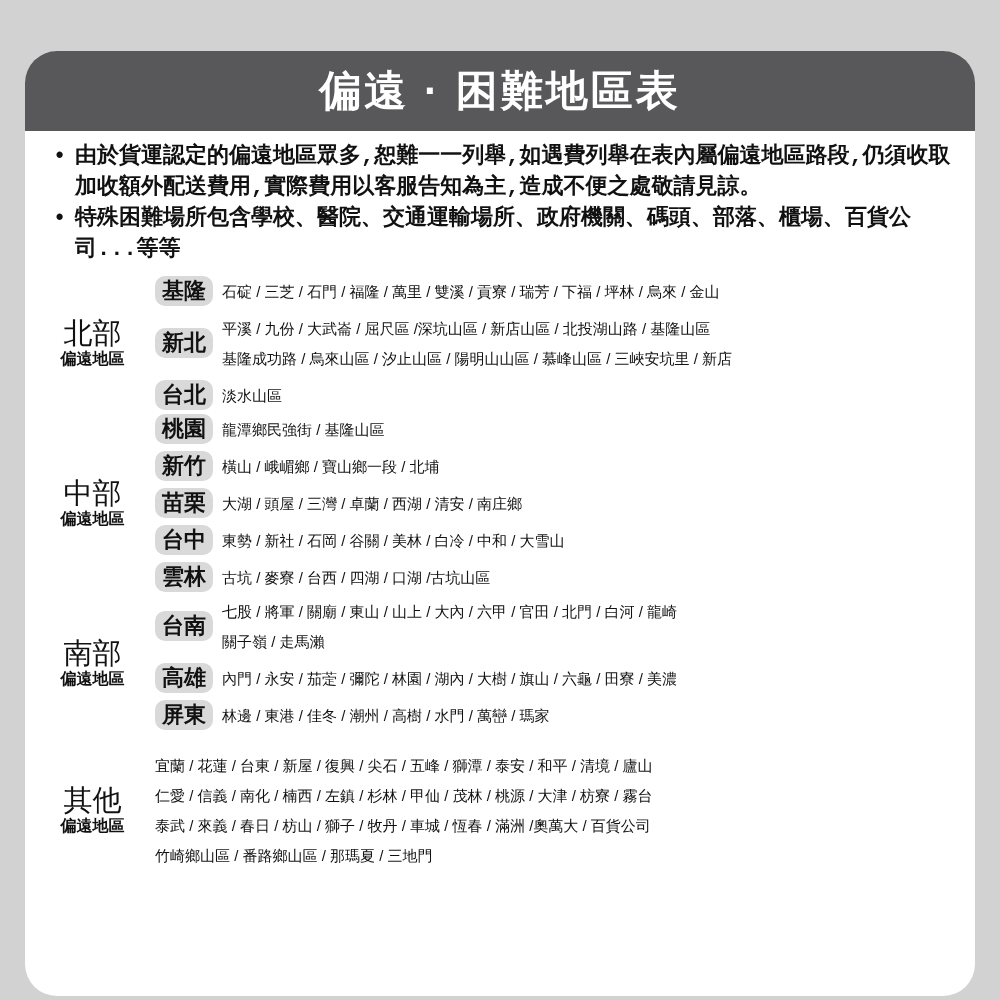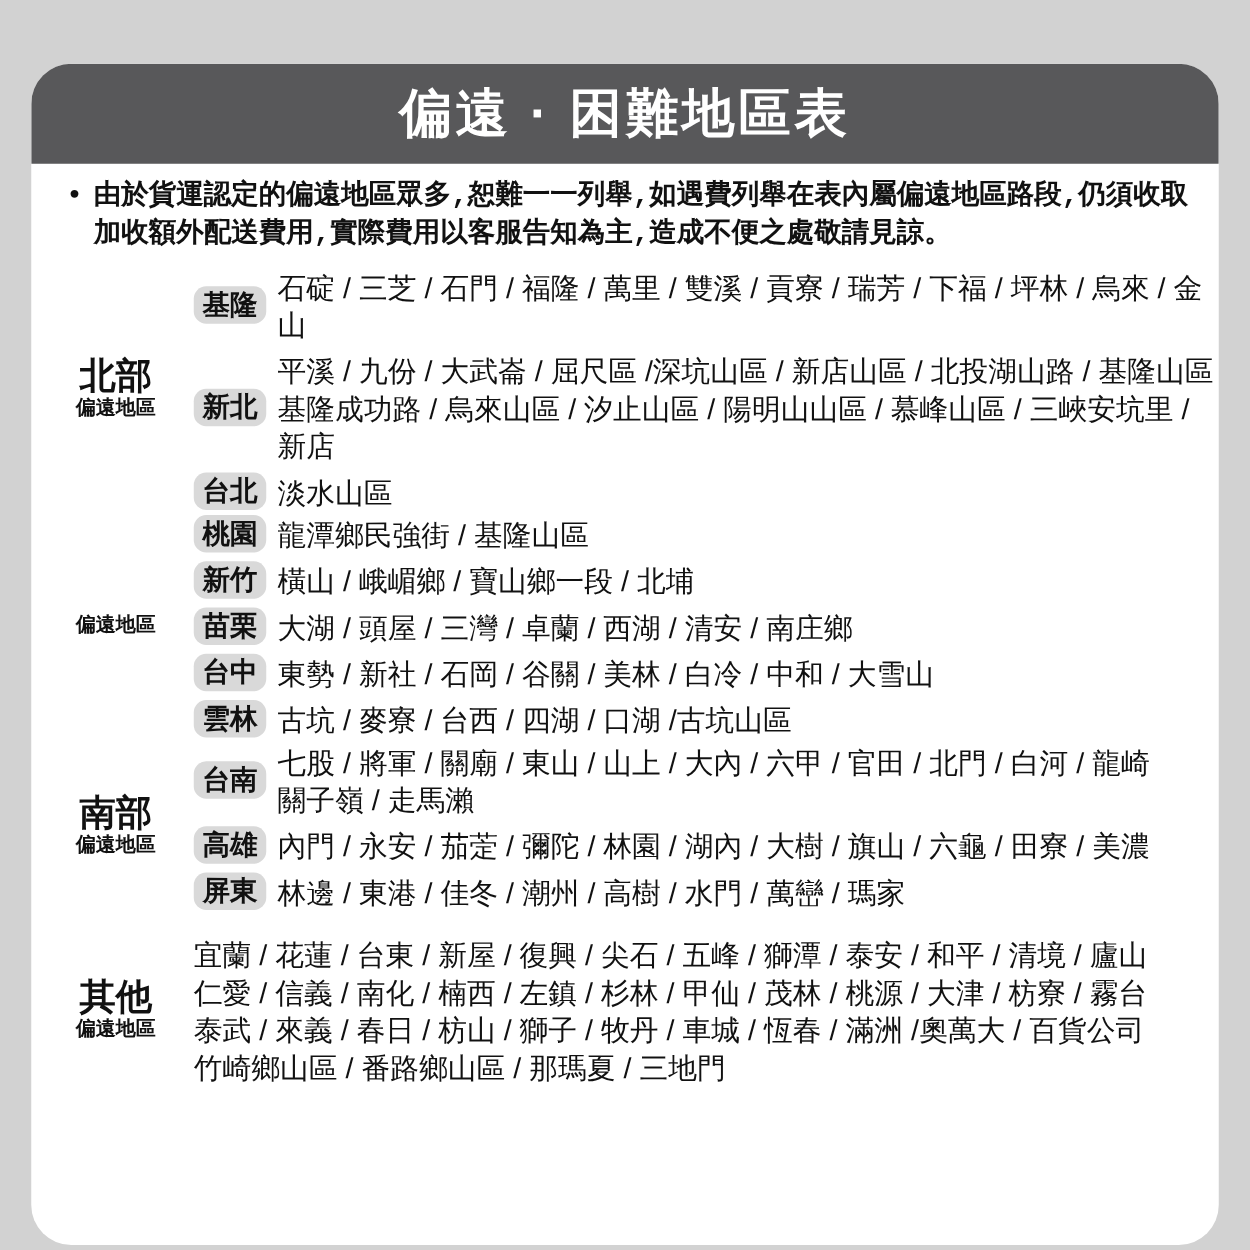--- a/index.html
+++ b/index.html
@@ -112,6 +112,7 @@
 
   <ul class="notes">
     <li>由於貨運認定的偏遠地區眾多,恕難一一列舉,如遇費列舉在表內屬偏遠地區路段,仍須收取加收額外配送費用,實際費用以客服告知為主,造成不便之處敬請見諒。</li>
+    <li>特殊困難場所包含學校、醫院、交通運輸場所、政府機關、碼頭、部落、櫃場、百貨公司...等等</li>
   </ul>
 
   <div class="sections" id="sections">

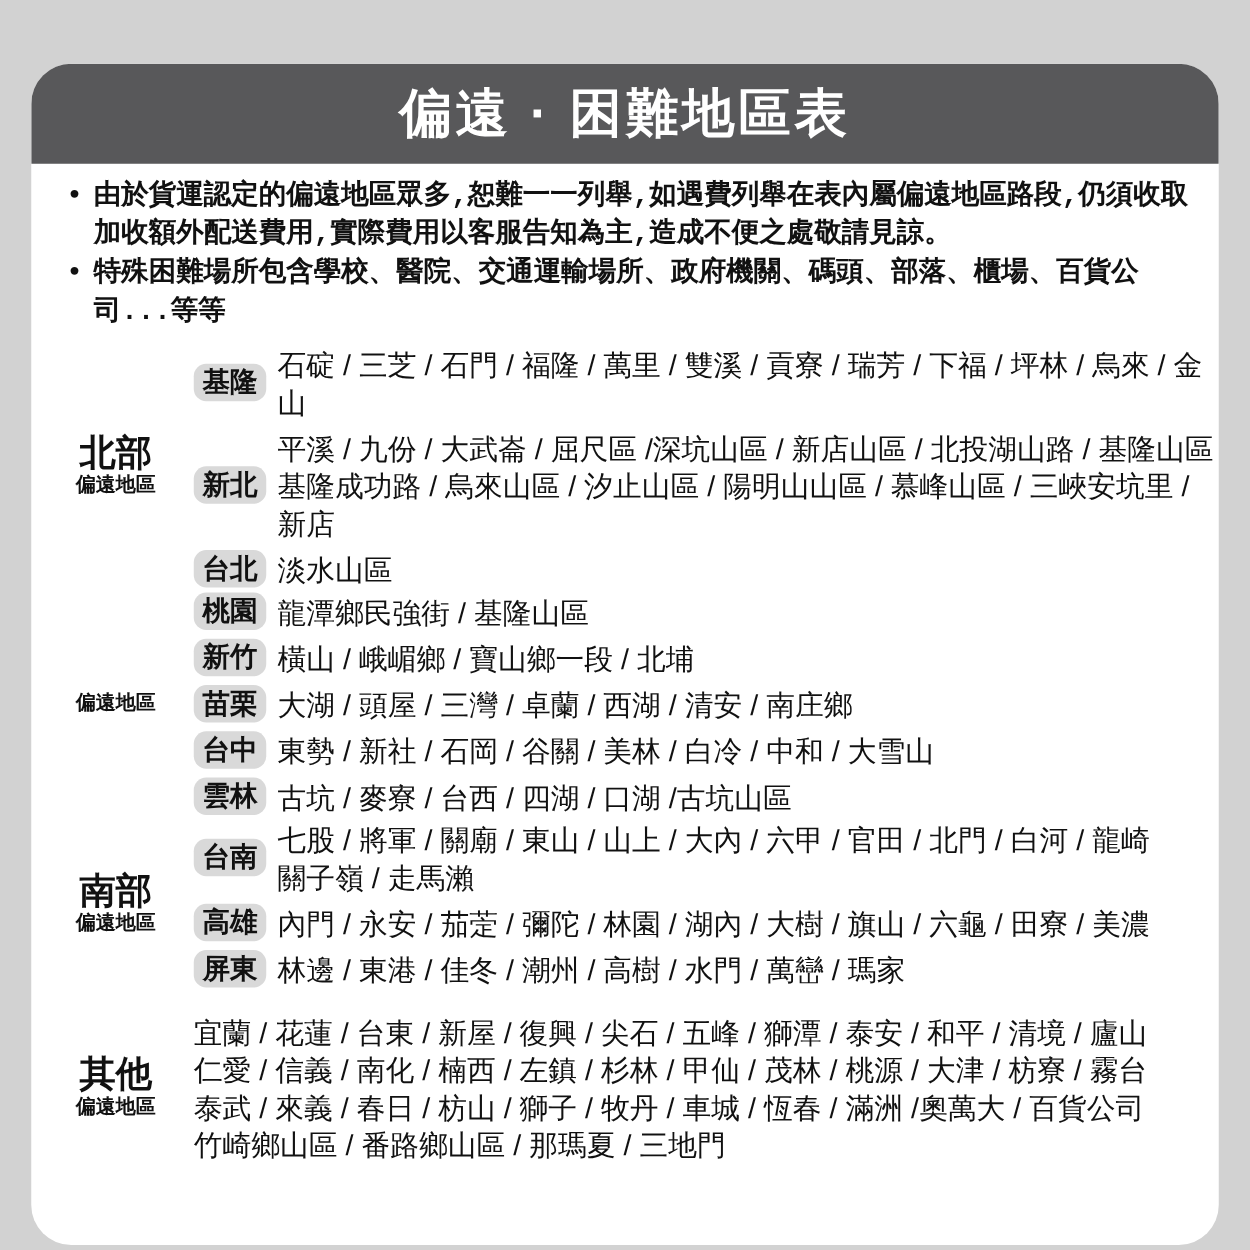--- a/index.html
+++ b/index.html
@@ -96,7 +96,7 @@
     margin-right:9px;
   }
   .row-text{
-    font-size:23px;
+    font-size:15px;
     line-height:30px;
     white-space:pre-line;
     padding-top:2px;

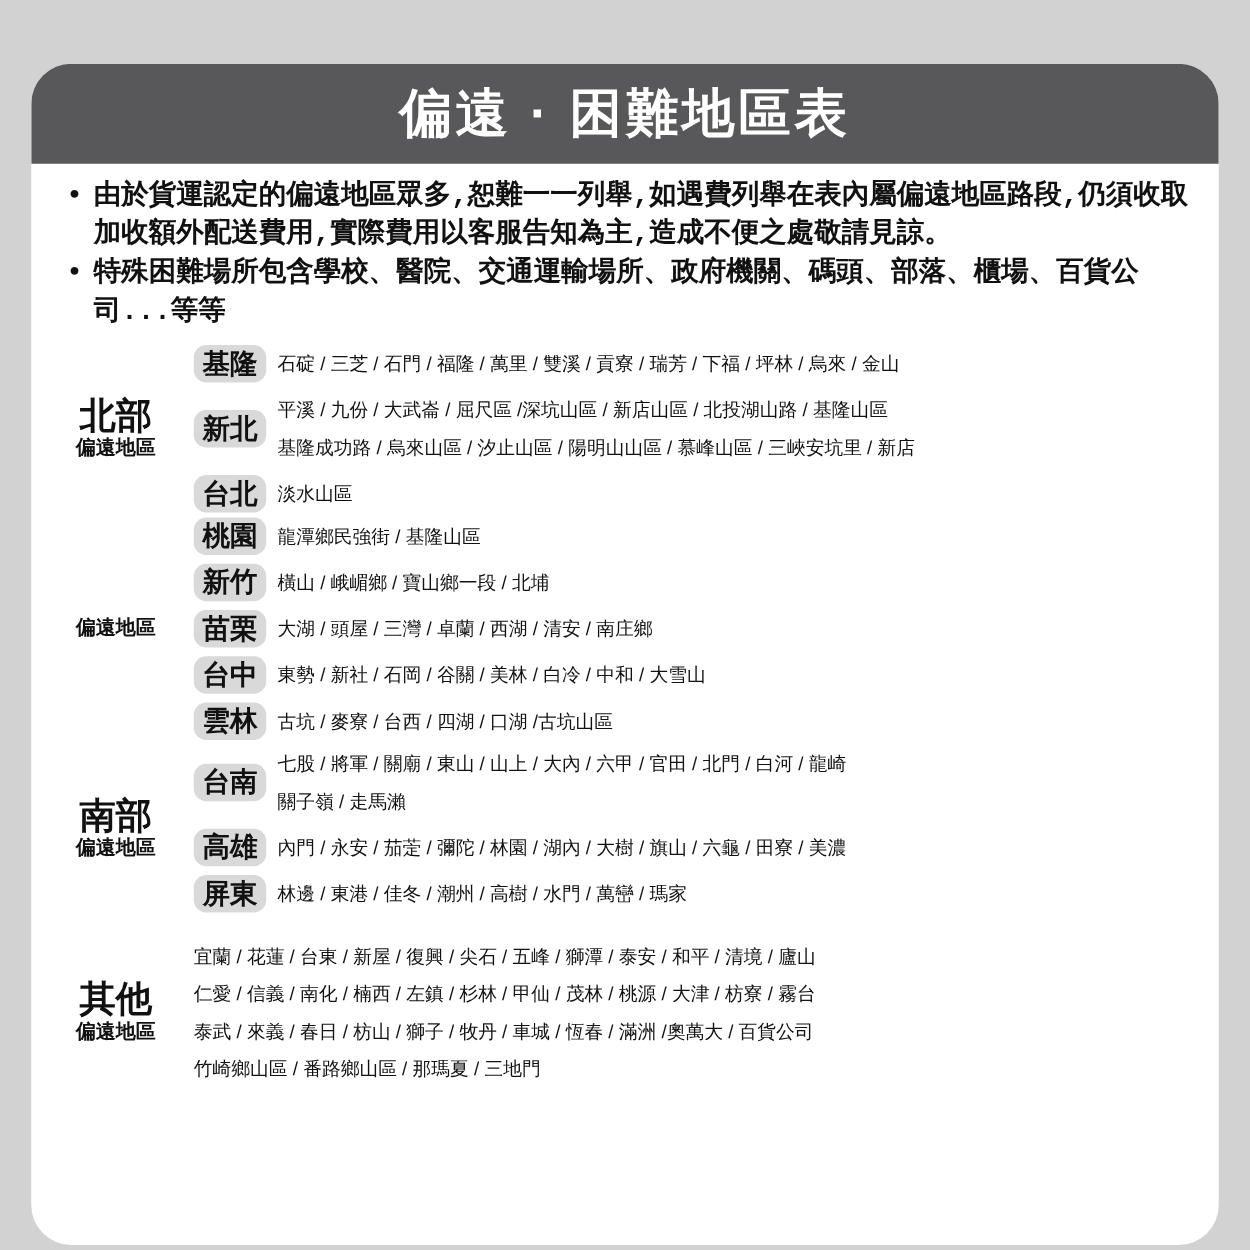--- a/index.html
+++ b/index.html
@@ -66,7 +66,7 @@
   }
   .sec-name{
     font-size:29px;
-    font-weight:700;
+    font-weight:400;
     line-height:32px;
   }
   .sec-sub{

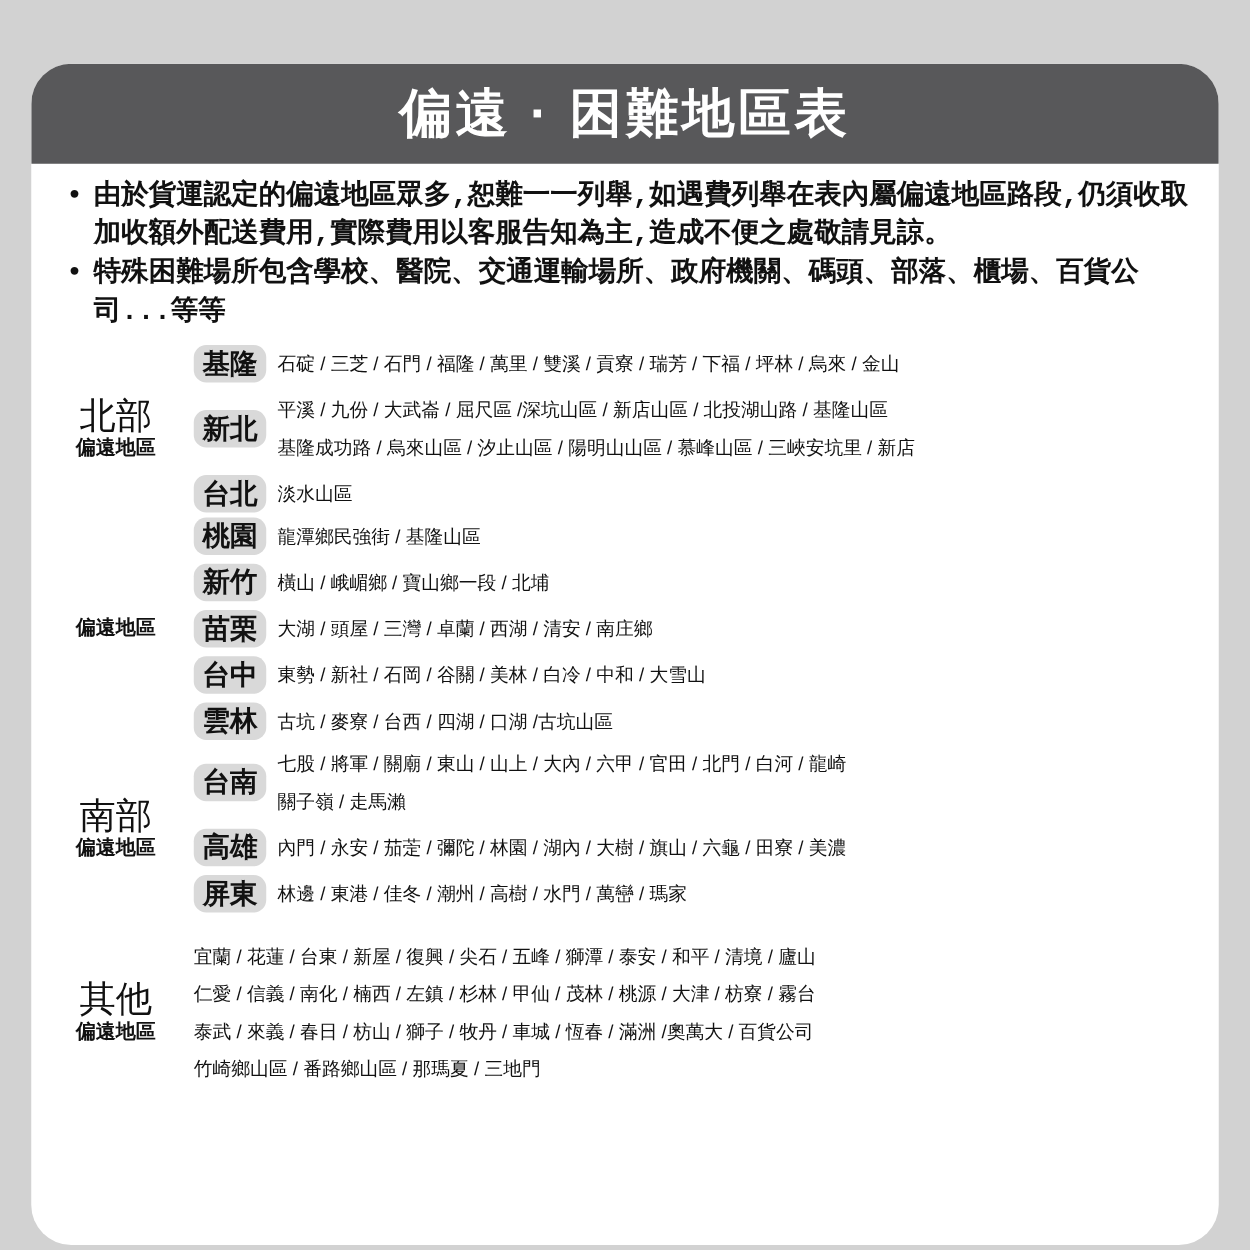--- a/index.html
+++ b/index.html
@@ -139,6 +139,7 @@
       </div>
       <div class="section">
         <div class="sec-label">
+          <div class="sec-name">中部</div>
           <div class="sec-sub">偏遠地區</div>
         </div>
         <div class="rows">

